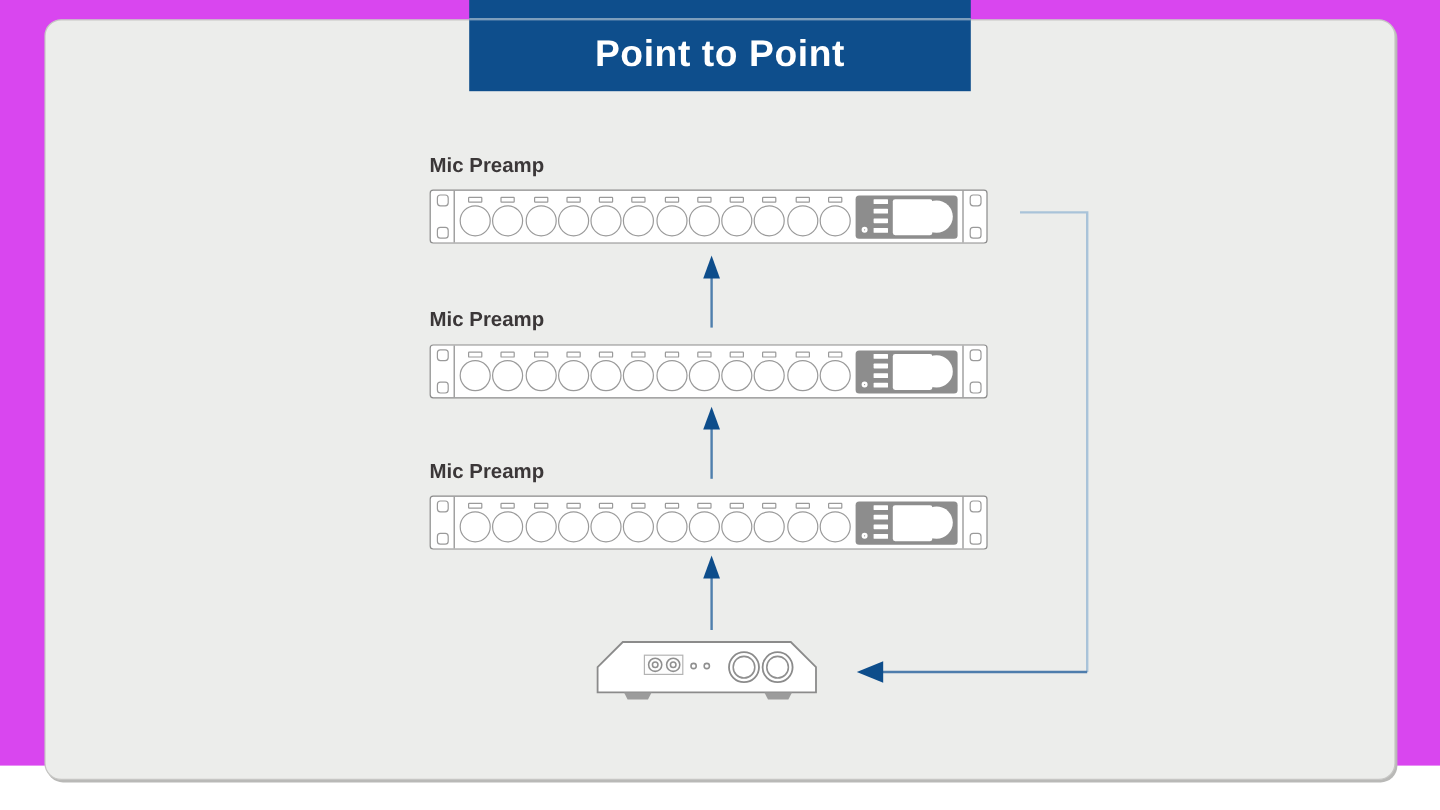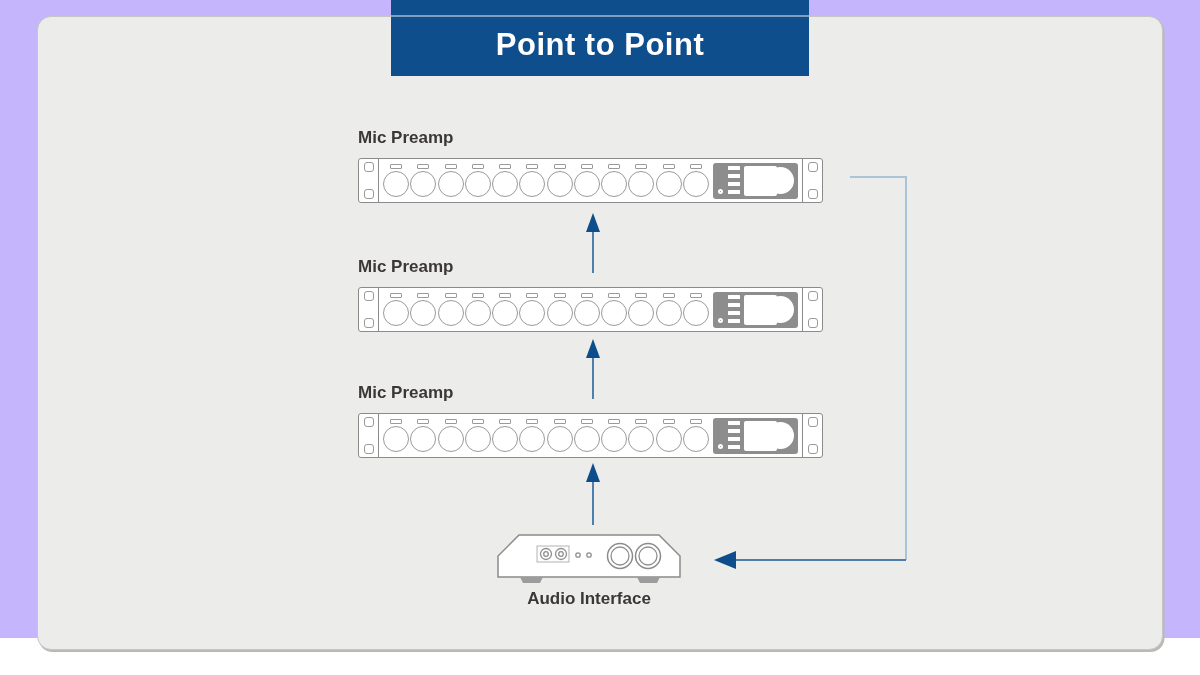--- a/index.html
+++ b/index.html
@@ -13,7 +13,7 @@
   *{margin:0;padding:0;box-sizing:border-box}
   html,body{width:1200px;height:675px;background:#ffffff;overflow:hidden;
     font-family:"Liberation Sans", sans-serif;}
-  .canvas{position:relative;width:1200px;height:638px;background:#c4b5fd;}
+  .canvas{position:relative;width:1200px;height:638px;background:#d946ef;}
 
   .panel{position:absolute;left:37px;top:16px;width:1126px;height:634px;
     background:var(--panel-bg);border:1px solid var(--panel-border);

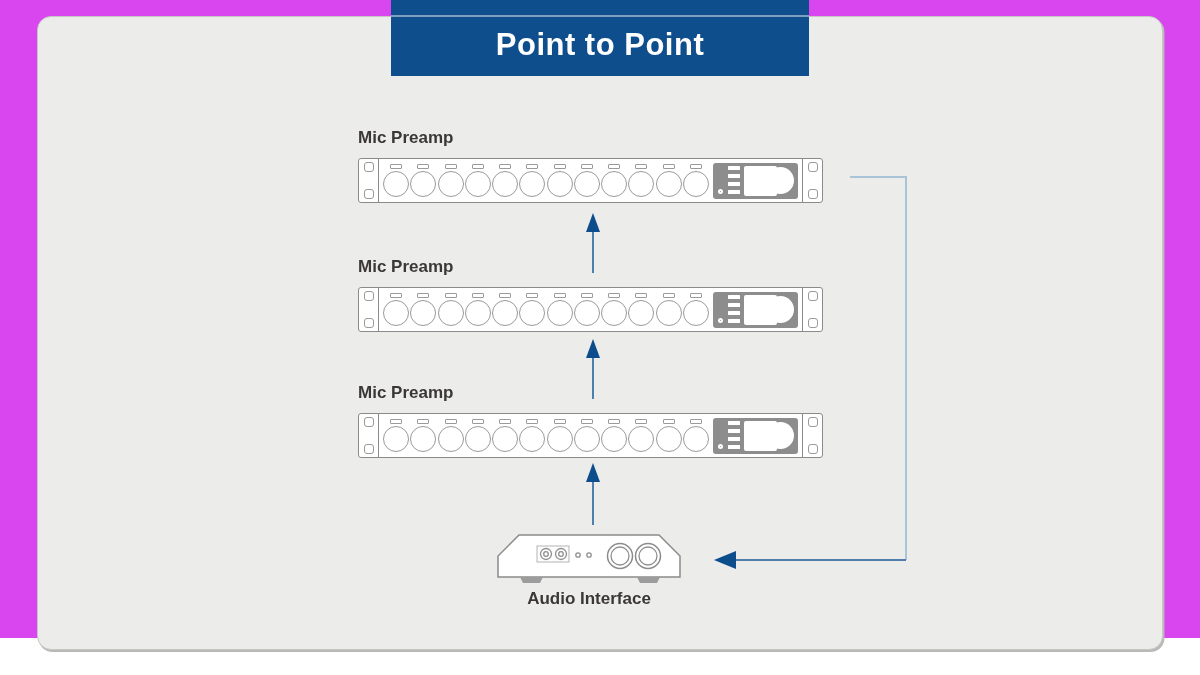--- a/index.html
+++ b/index.html
@@ -306,7 +306,6 @@
     </div>
   </div>
 
-  <div class="iface-label">Audio Interface</div>
 
 </div>
 

